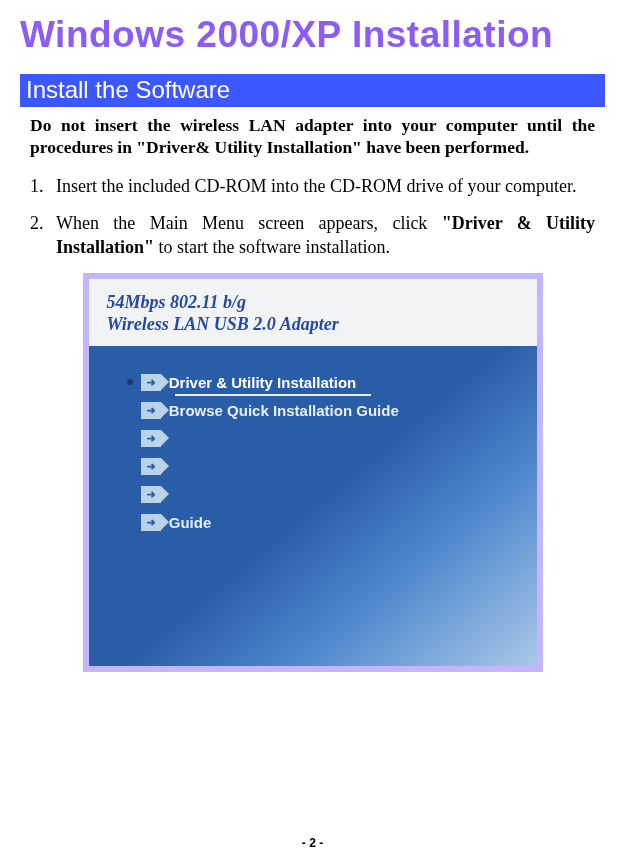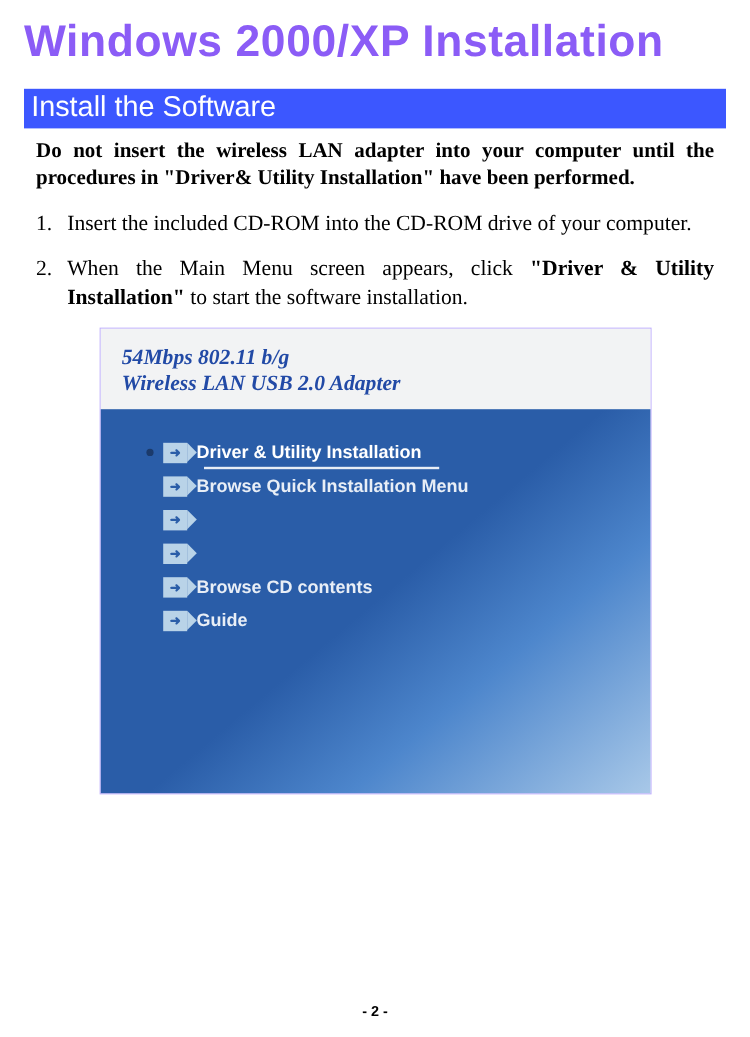--- a/index.html
+++ b/index.html
@@ -53,7 +53,7 @@
     .screenshot-frame {
       width: 460px;
       margin: 12px auto 0 auto;
-      border: 1px solid #c4b5fd;
+      border: 6px solid #c4b5fd;
     }
     .sc-header {
       background: #f2f3f4;

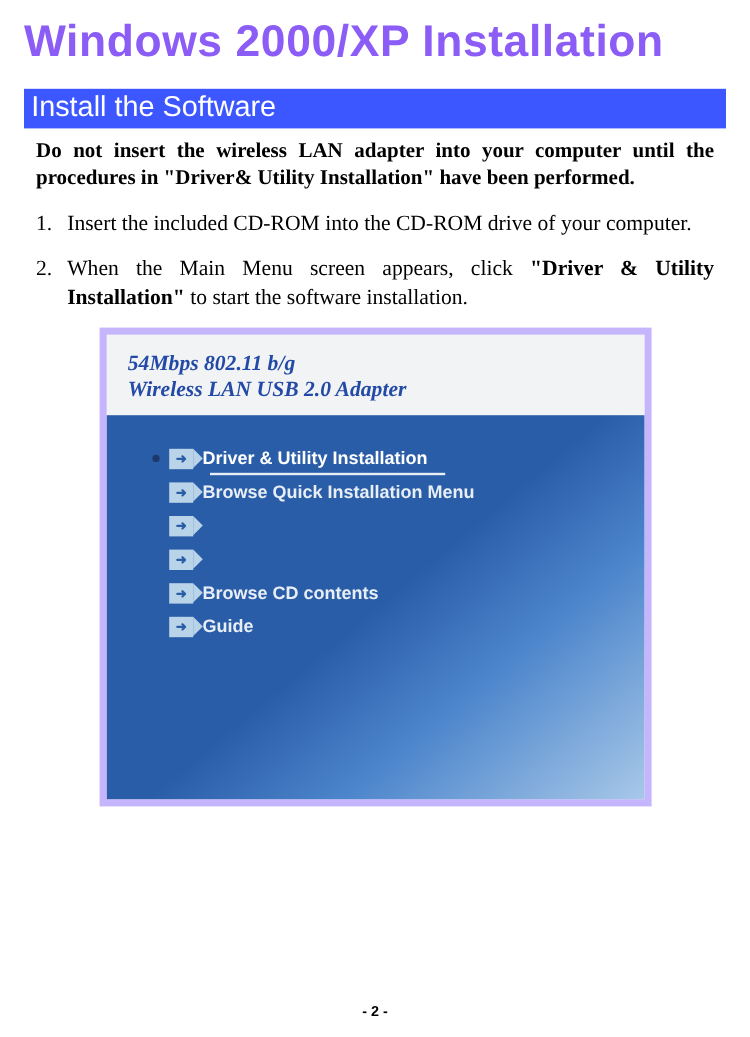--- a/index.html
+++ b/index.html
@@ -177,7 +177,7 @@
       <span class="arrow-tag">
           <span class="plus-arrow">➜</span>
         </span>
-      <span class="menu-label">Browse Quick Installation Menu</span>
+      <span class="menu-label">Browse Quick Installation Guide</span>
     </div>
     <div class="menu-item">
       <span class="arrow-tag">

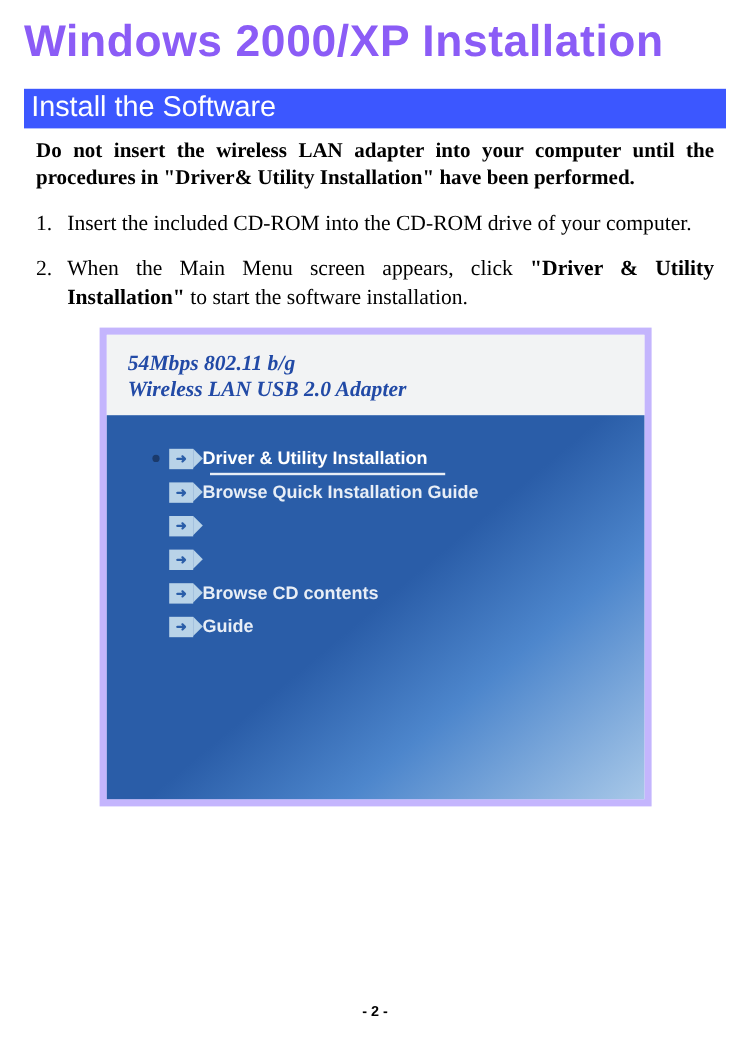--- a/index.html
+++ b/index.html
@@ -193,7 +193,6 @@
       <span class="arrow-tag">
           <span class="plus-arrow">➜</span>
         </span>
-      <span class="menu-label">Browse CD contents</span>
     </div>
     <div class="menu-item">
       <span class="arrow-tag">

